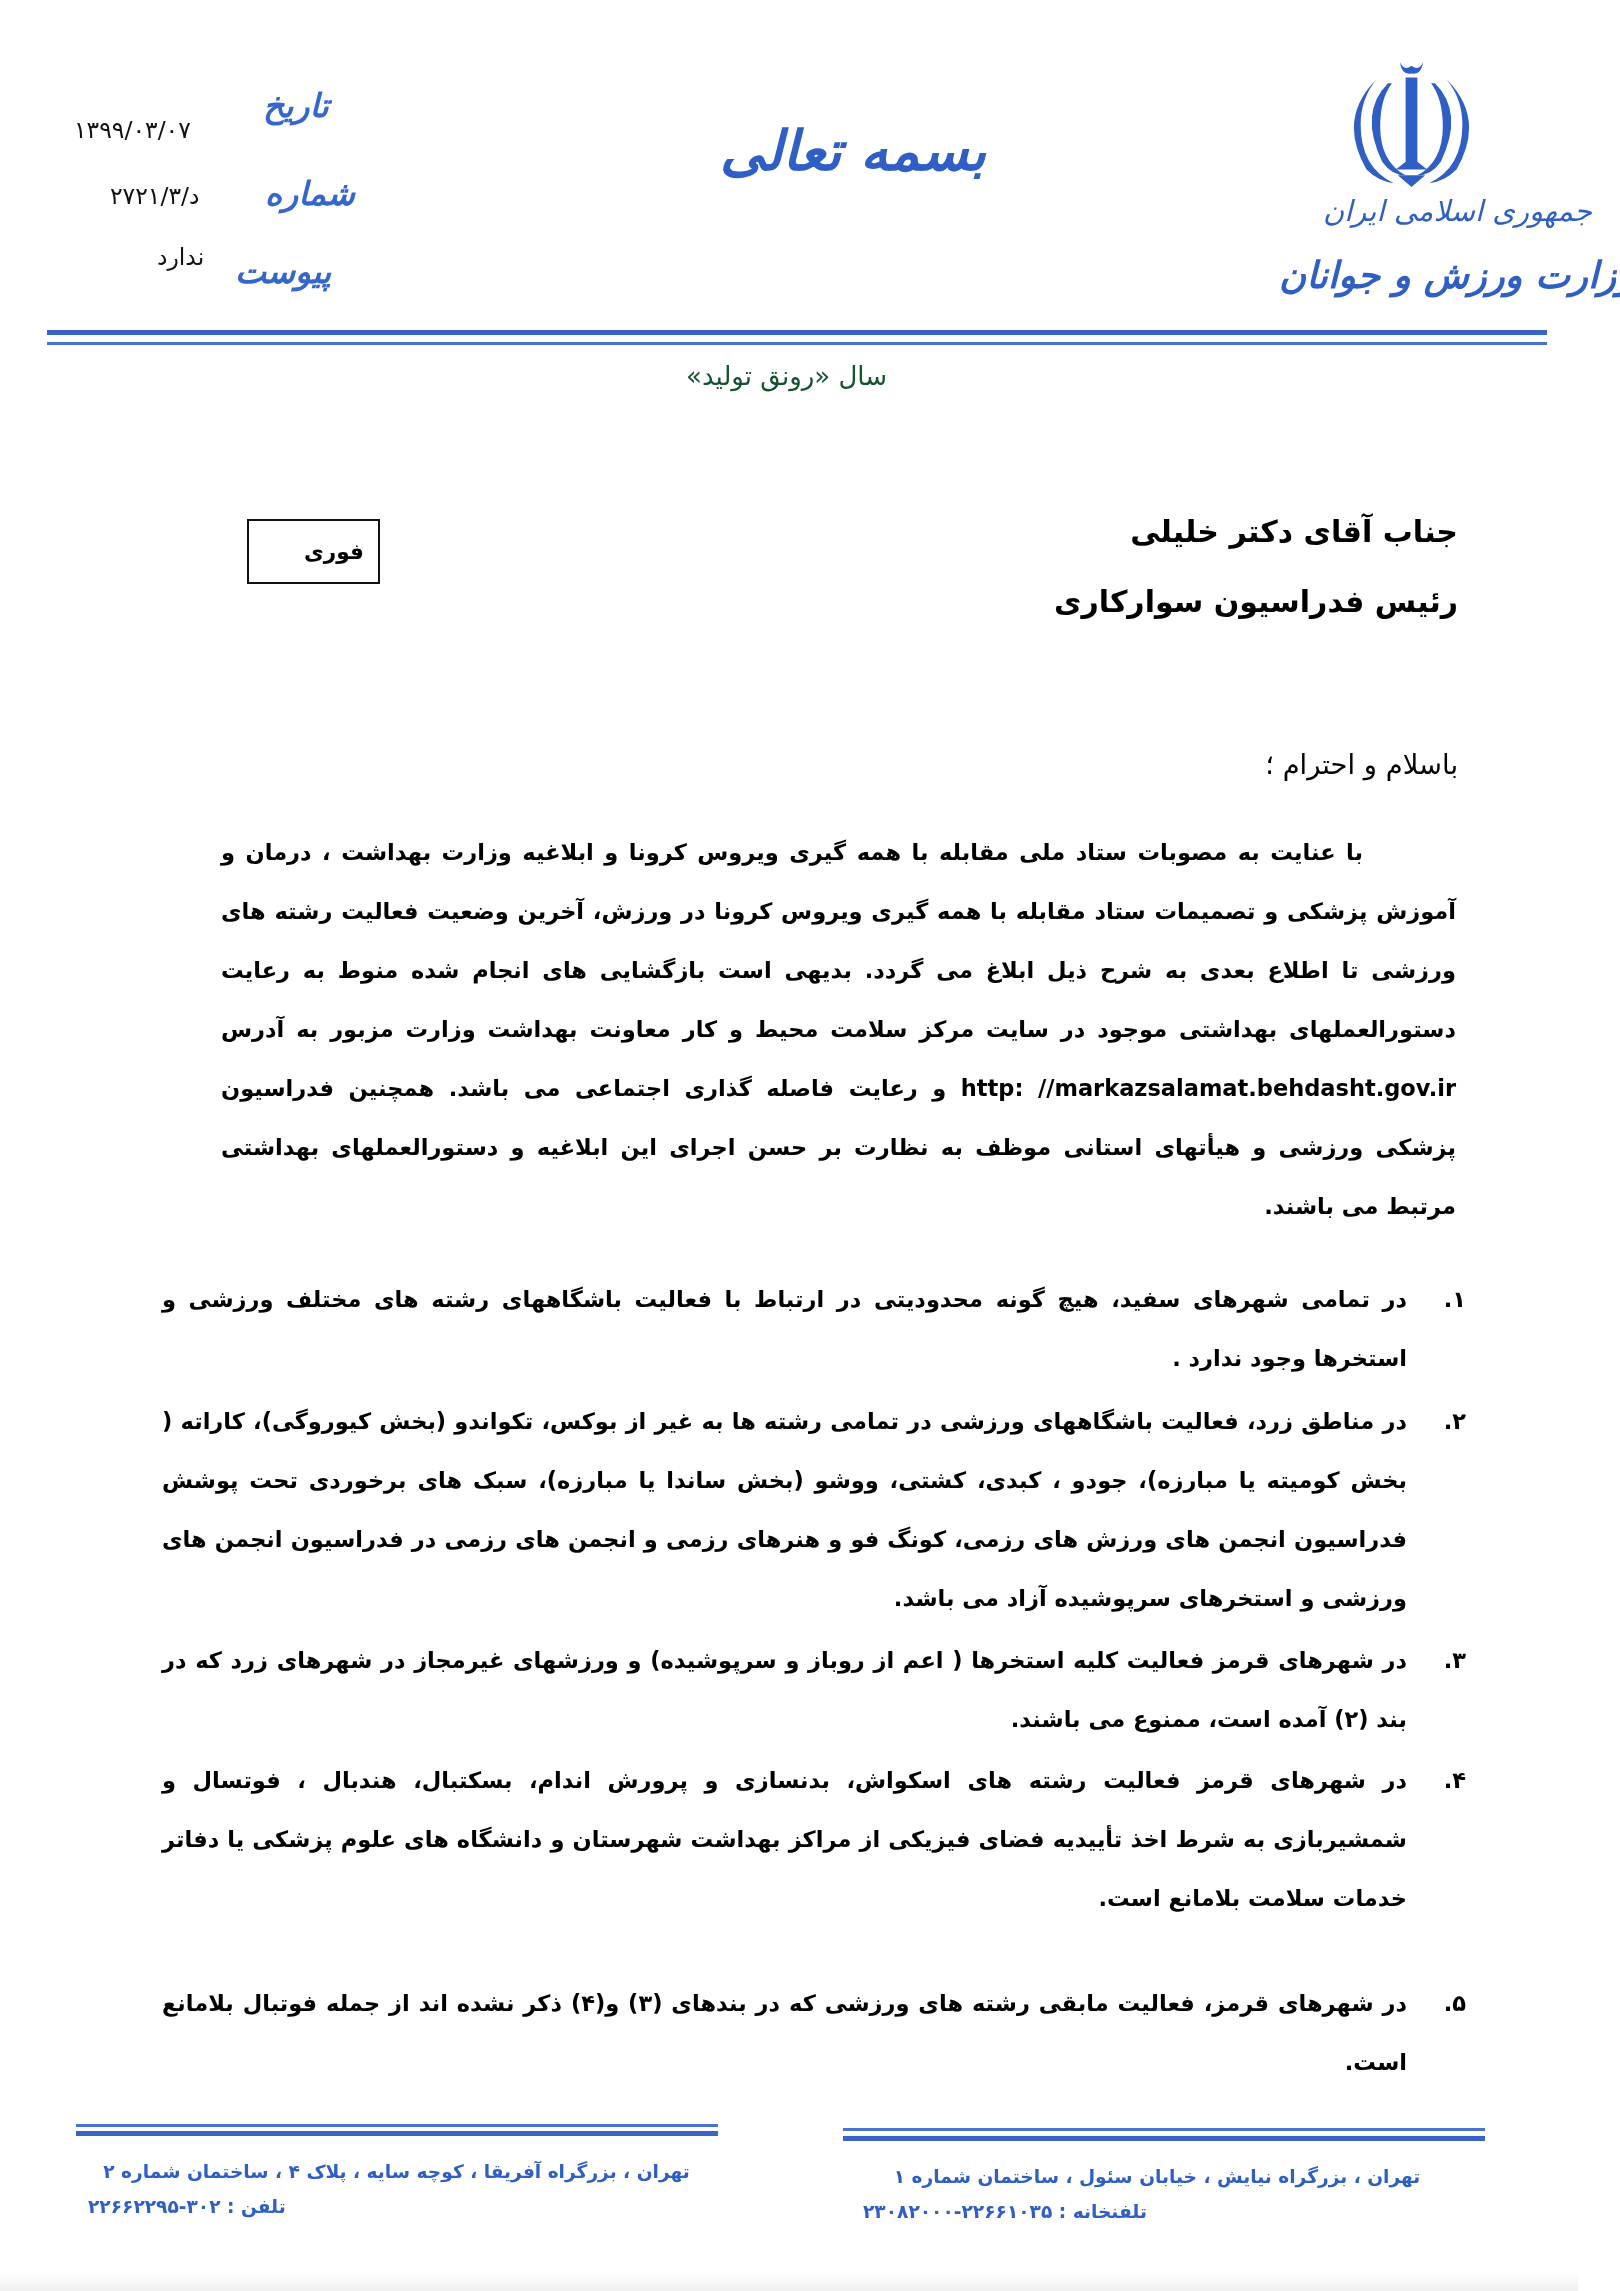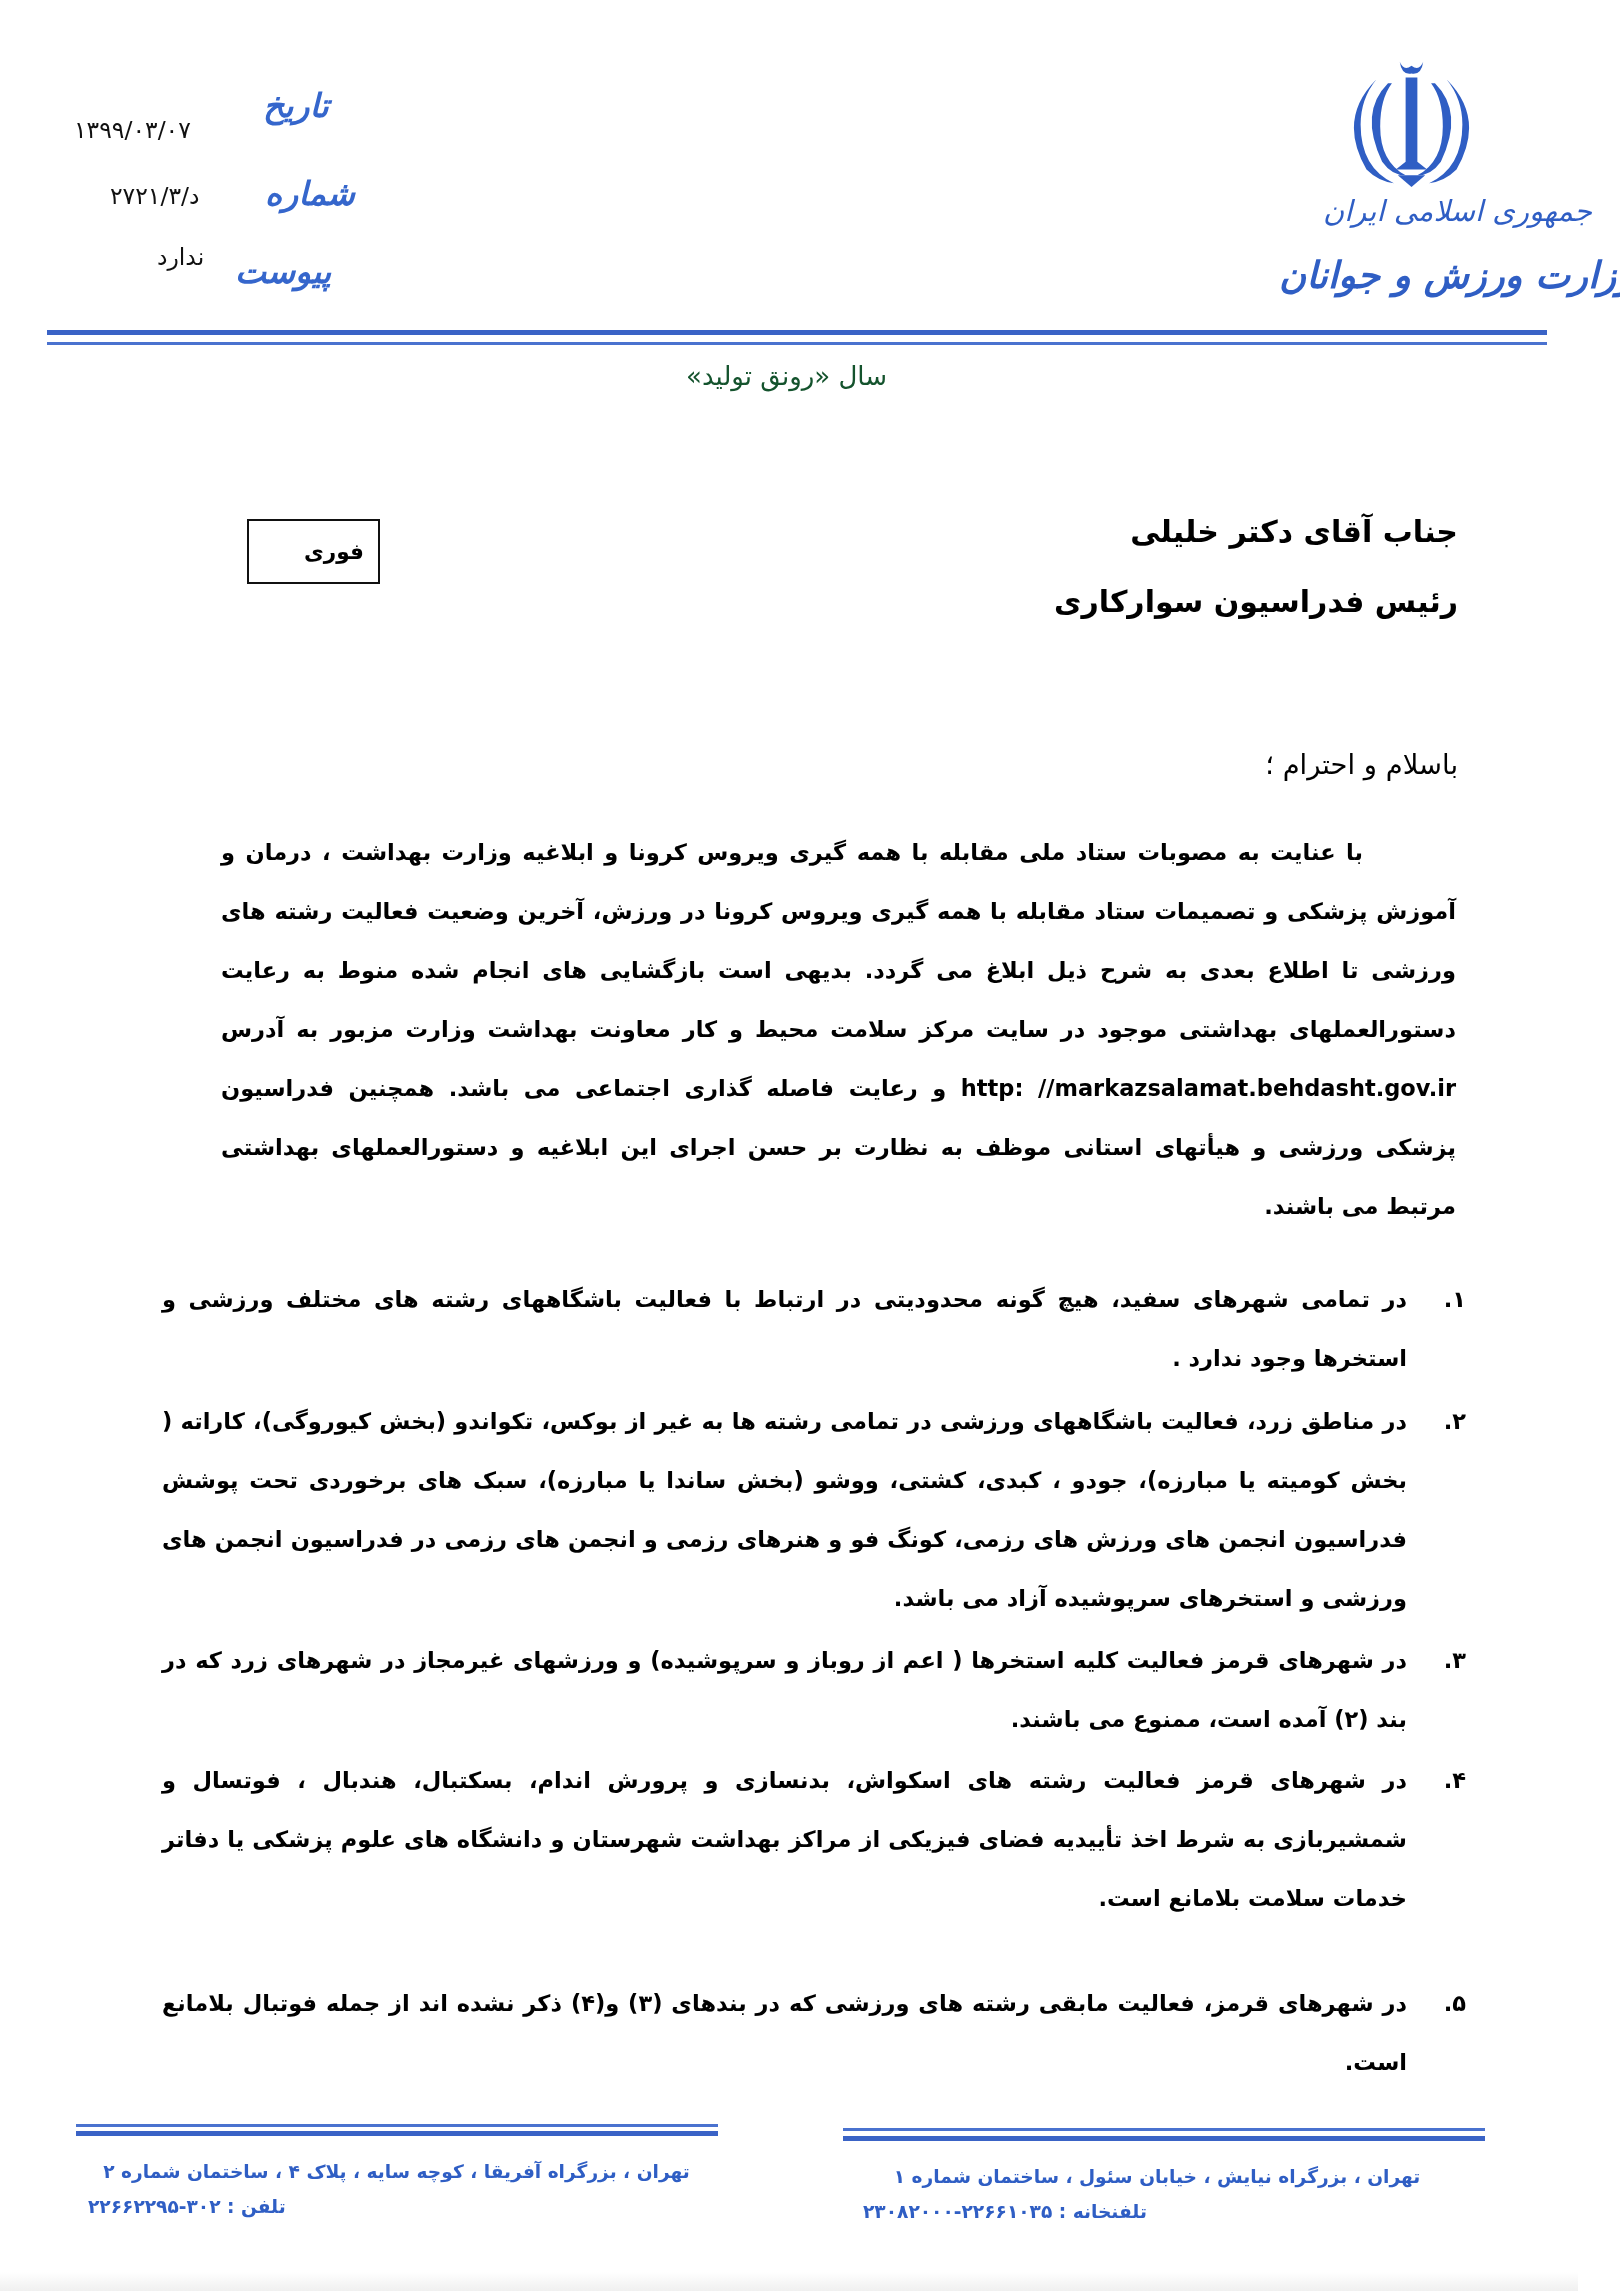--- a/index.html
+++ b/index.html
@@ -59,6 +59,7 @@
   <div class="abs rtl meta-label" style="left:235px; top:252px;">پیوست</div>
   <div class="abs rtl meta-value" style="left:157px; top:243px;">ندارد</div>
 
+  <div class="abs rtl bismillah" style="left:720px; top:118px;">بسمه تعالی</div>
 
   <svg class="emblem" viewBox="0 0 140 140">
     <g fill="#2f5ec4">

